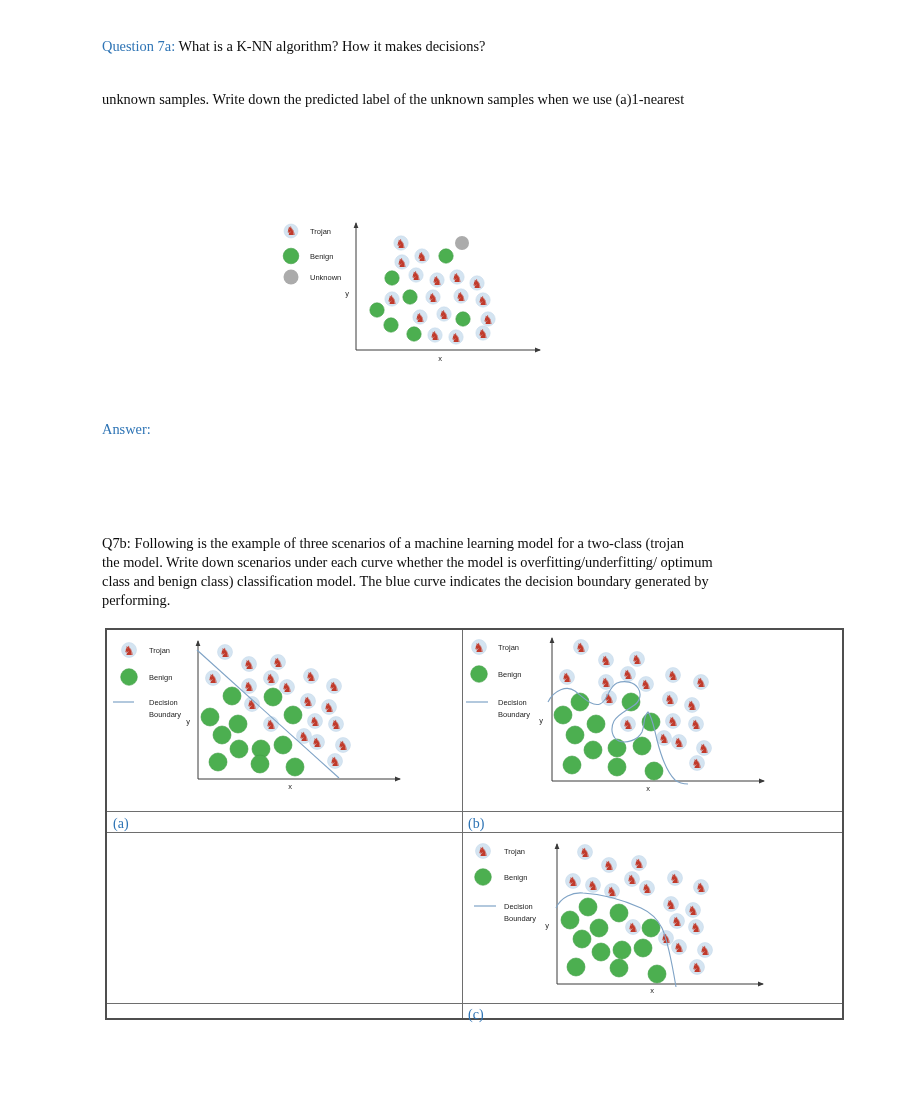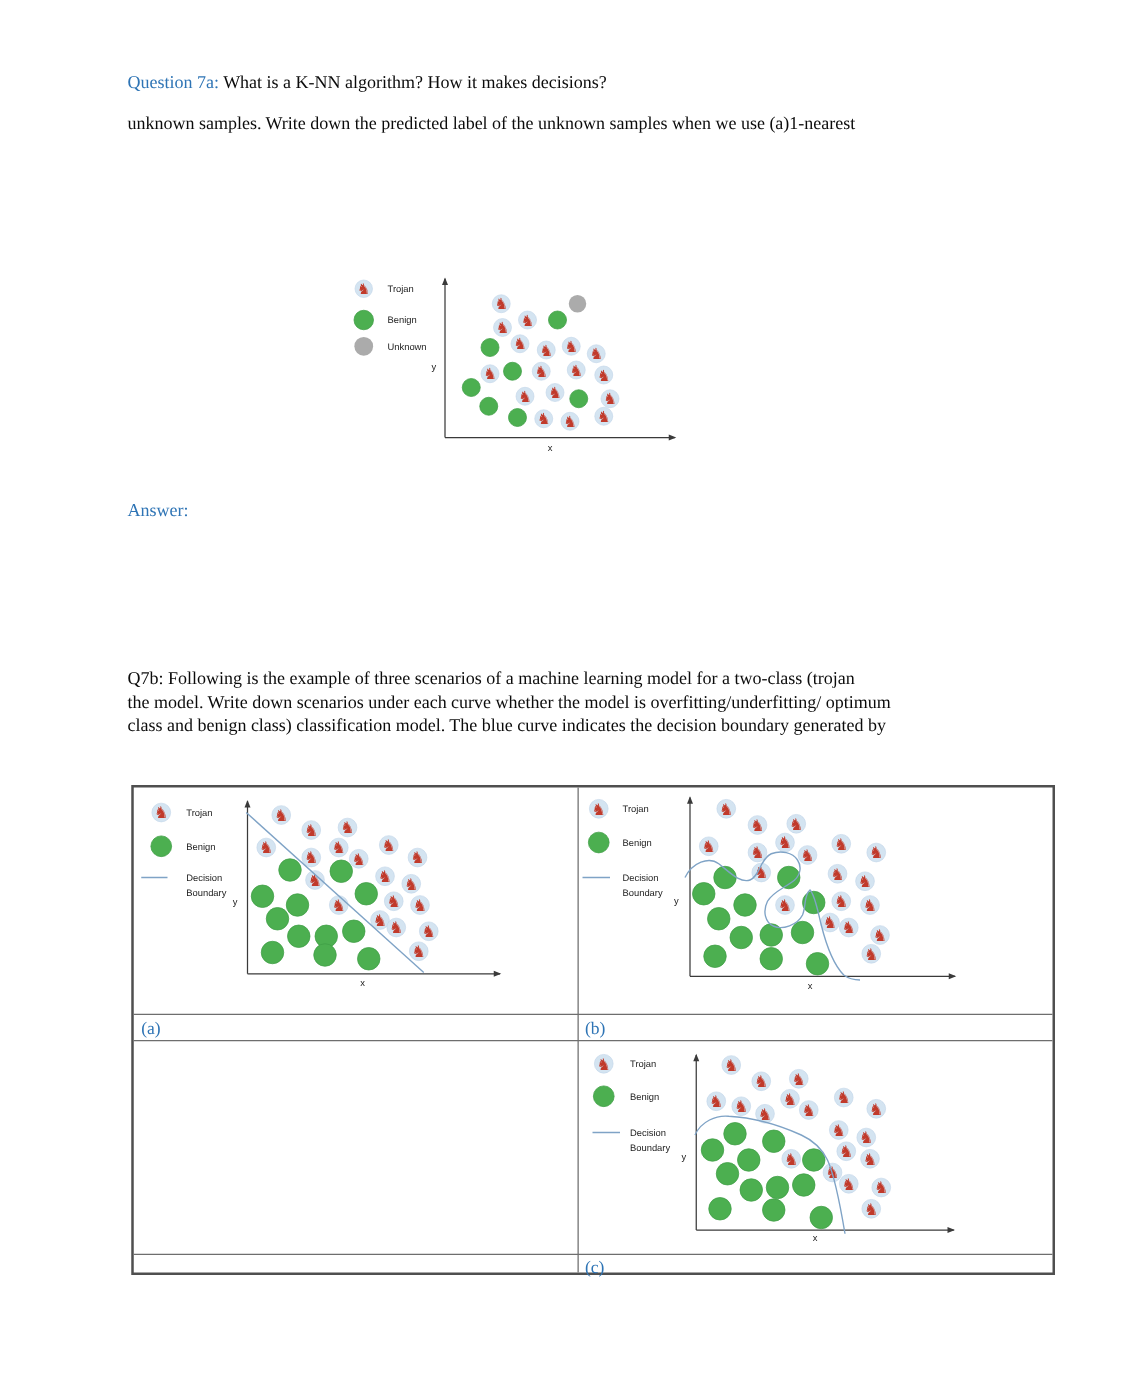--- a/index.html
+++ b/index.html
@@ -10,7 +10,7 @@
   .abs{position:absolute;}
   .tblock{font-size:14.4px;line-height:18.9px;color:#0b0b0b;}
   .blue{color:#2e74b5;}
-  .heading{left:102px;top:57px;width:700px;}
+  .heading{left:102px;top:37px;width:700px;}
   .para1{left:102px;top:90px;width:710px;}
   .answer{left:102px;top:400px;}
   .para2{left:102px;top:534px;width:720px;}

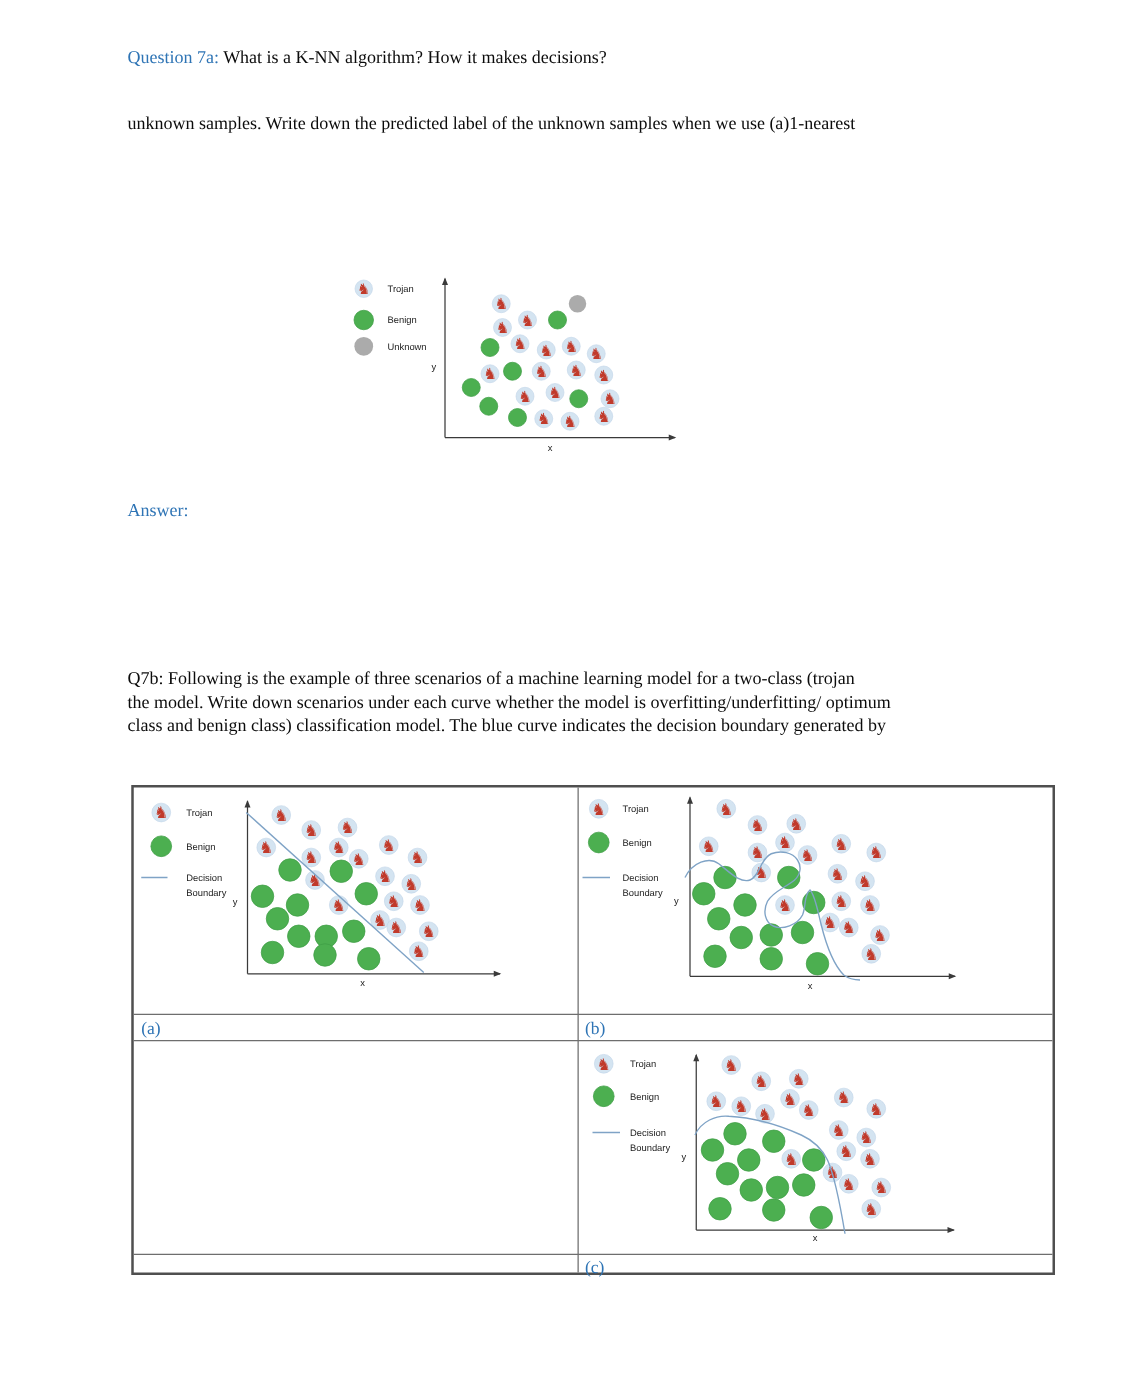--- a/index.html
+++ b/index.html
@@ -12,7 +12,7 @@
   .blue{color:#2e74b5;}
   .heading{left:102px;top:37px;width:700px;}
   .para1{left:102px;top:90px;width:710px;}
-  .answer{left:102px;top:400px;}
+  .answer{left:102px;top:420px;}
   .para2{left:102px;top:534px;width:720px;}
   .qtable{
     left:105px;top:628px;width:735px;height:388px;

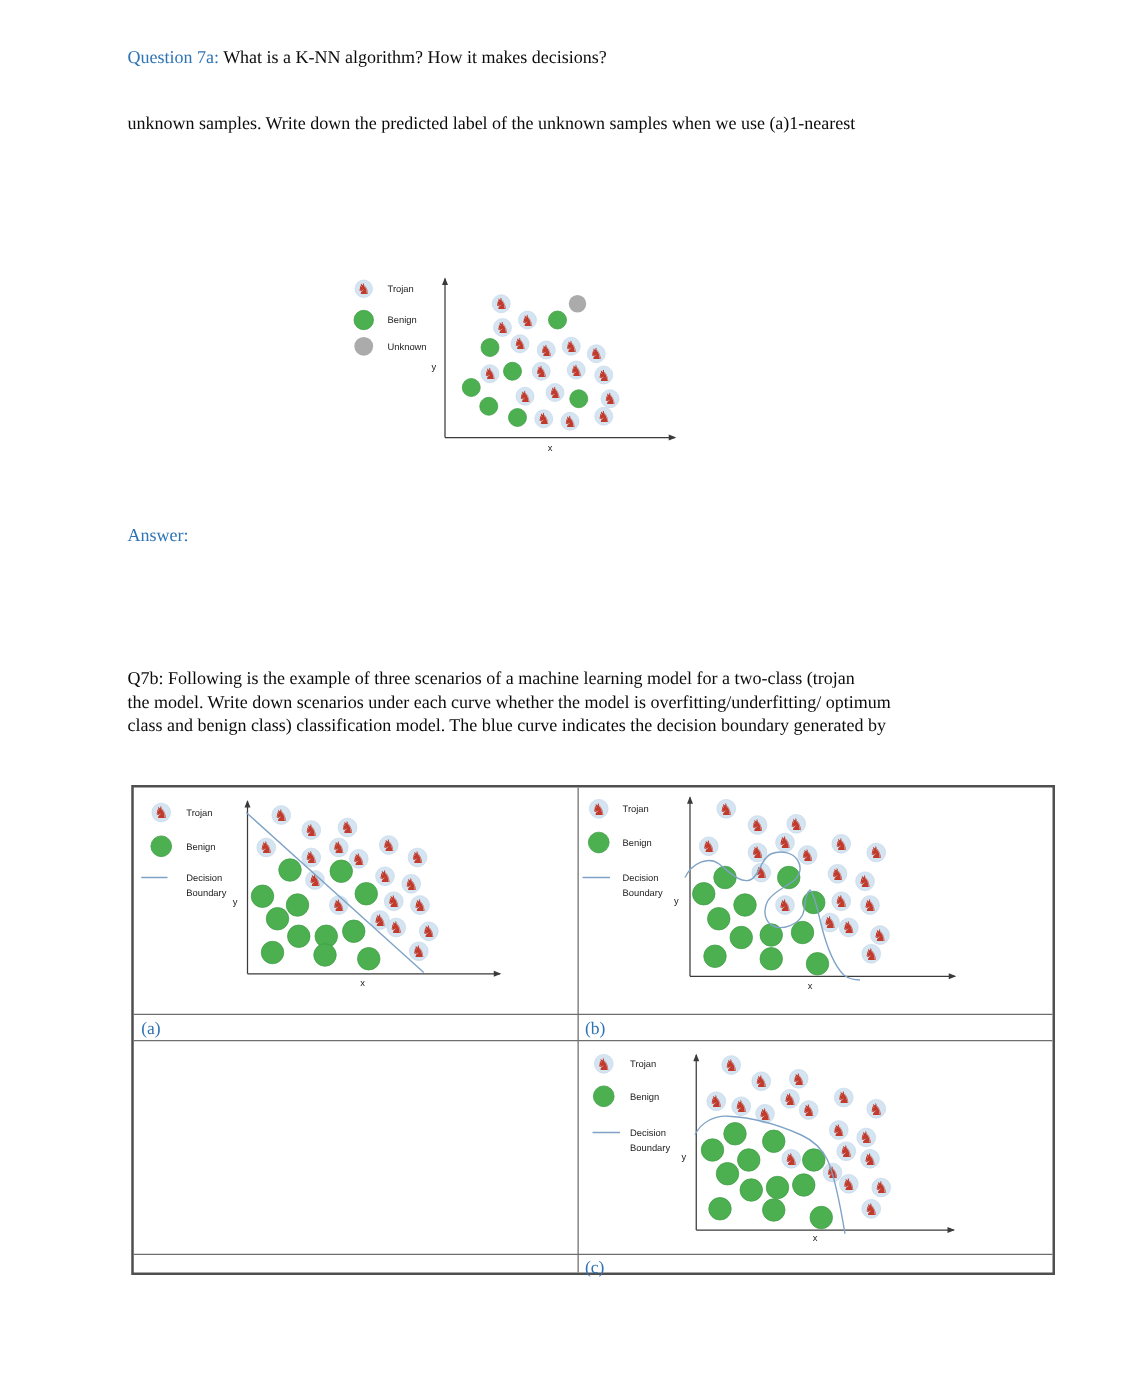--- a/index.html
+++ b/index.html
@@ -102,6 +102,7 @@
     <div>Q7b: Following is the example of three scenarios of a machine learning model for a two-class (trojan</div>
     <div>the model. Write down scenarios under each curve whether the model is overfitting/underfitting/ optimum</div>
     <div>class and benign class) classification model. The blue curve indicates the decision boundary generated by</div>
+    <div>performing.</div>
   </div>
 
   <div class="abs qtable">

